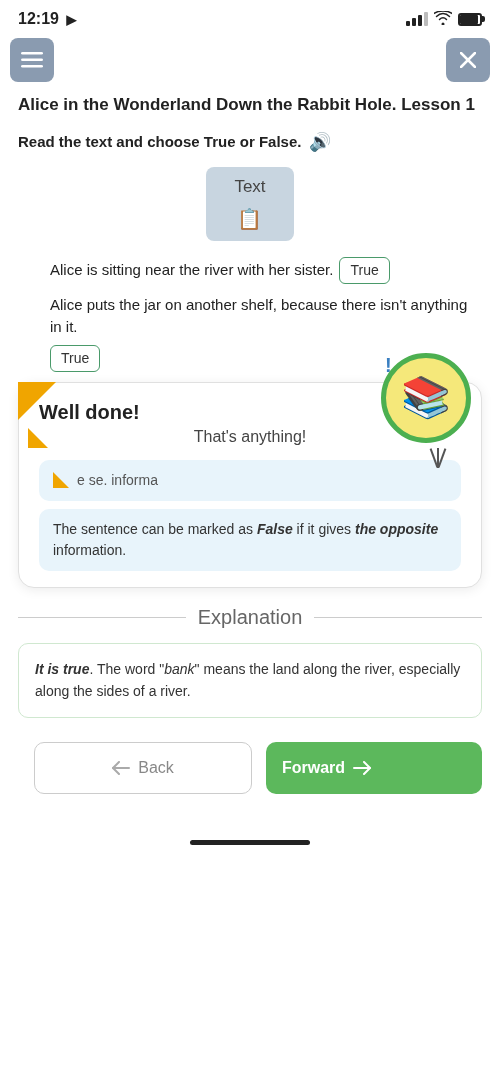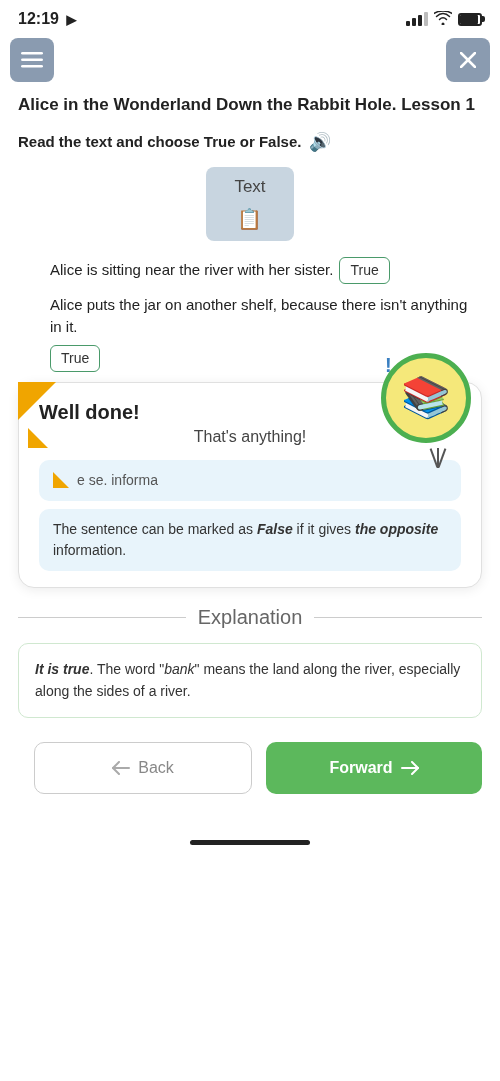--- a/index.html
+++ b/index.html
@@ -289,7 +289,7 @@
       font-size: 16px;
       color: #fff;
       font-weight: 600;
-      display: flex; align-items: center; justify-content: center;
+      display: flex; align-items: center; 
       gap: 8px;
       cursor: pointer;
     }

